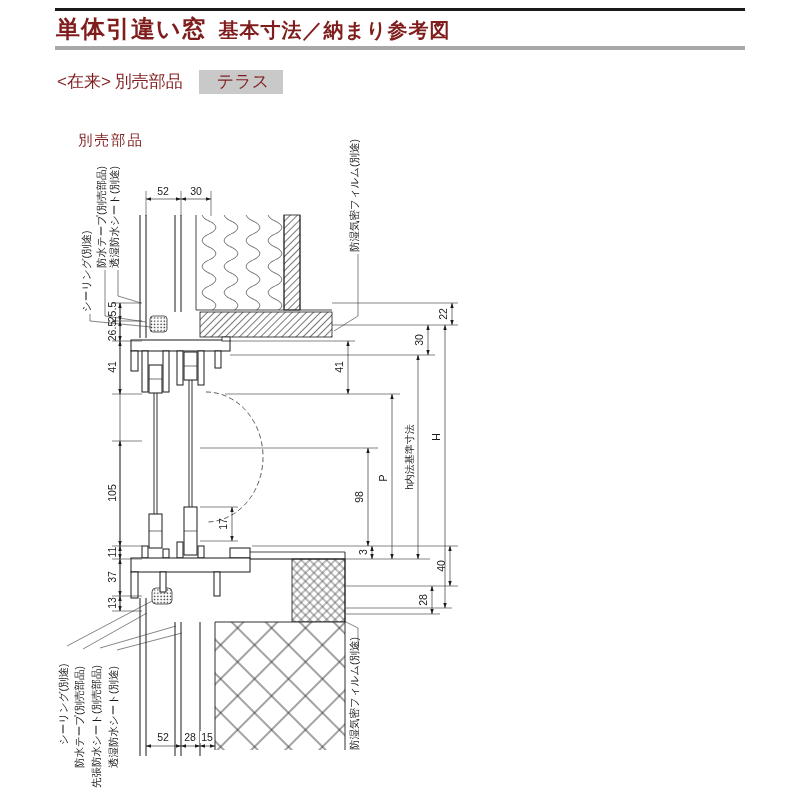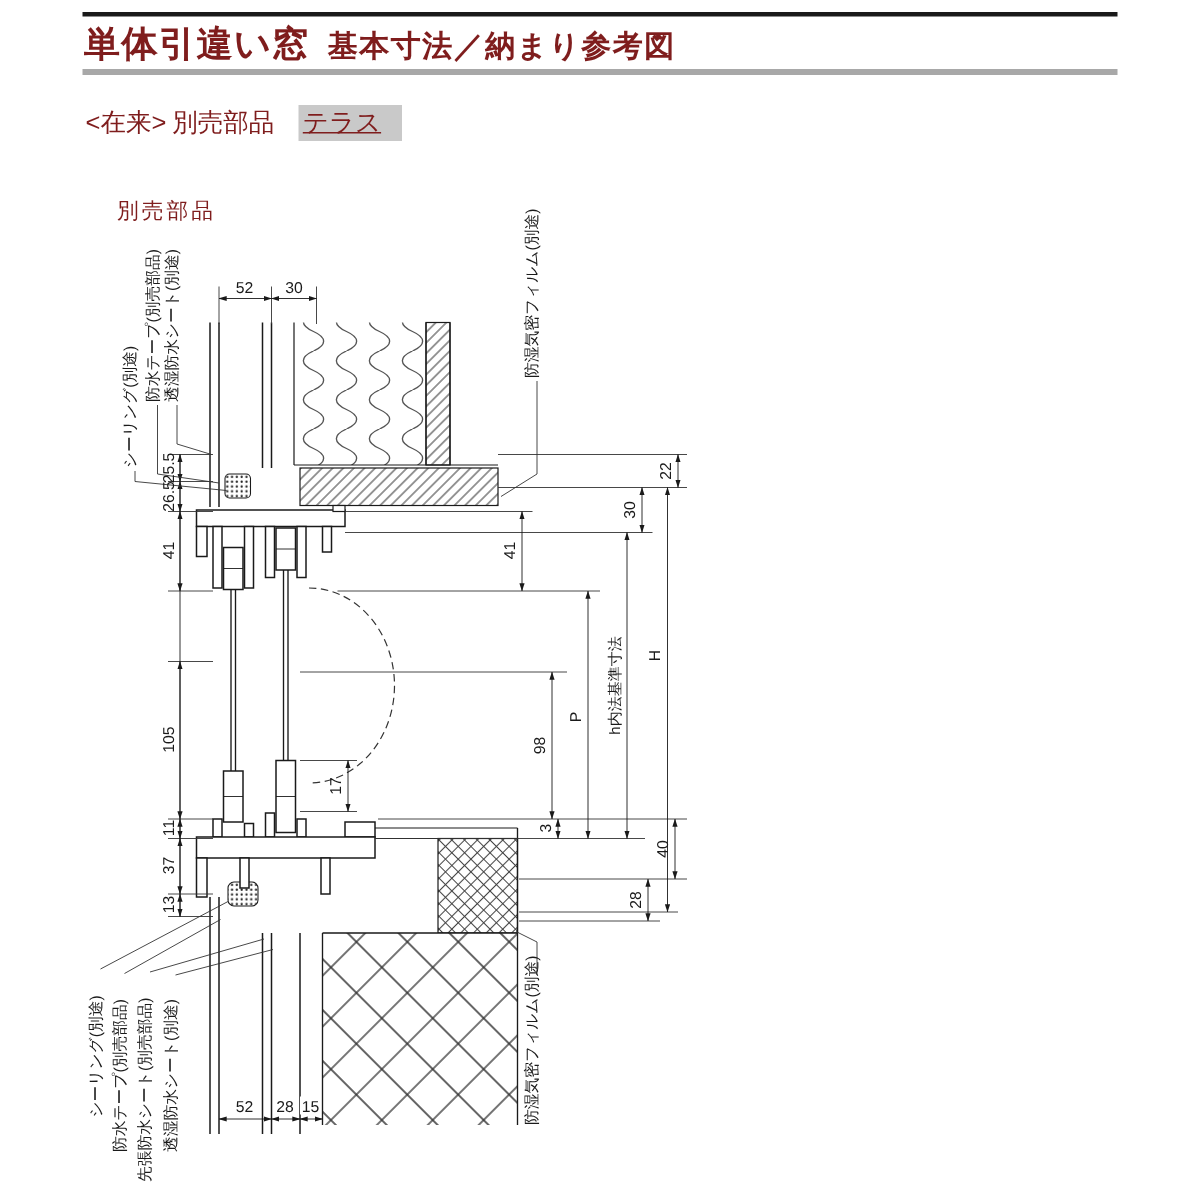--- a/index.html
+++ b/index.html
@@ -13,7 +13,7 @@
   .subtitle-row{position:absolute;left:57px;top:70px;font-size:17px;white-space:nowrap;}
   .subtitle-row .construction{margin-right:4px;}
   .subtitle-row .angle{margin-right:16px;}
-  .badge{background:#c9c9c9;padding:2px 14px 3px 3px;text-decoration:underline;}
+  .badge{background:#c9c9c9;padding:2px 14px 3px 18px;}
   .view-label{position:absolute;left:78px;top:131px;font-size:14.5px;letter-spacing:2px;}
   svg{position:absolute;left:0;top:0;}
   svg text{font-family:"Liberation Sans","DejaVu Sans",sans-serif;}

